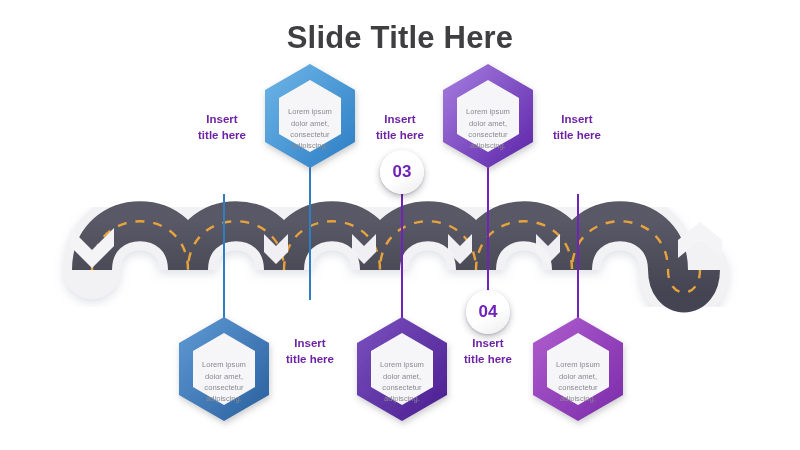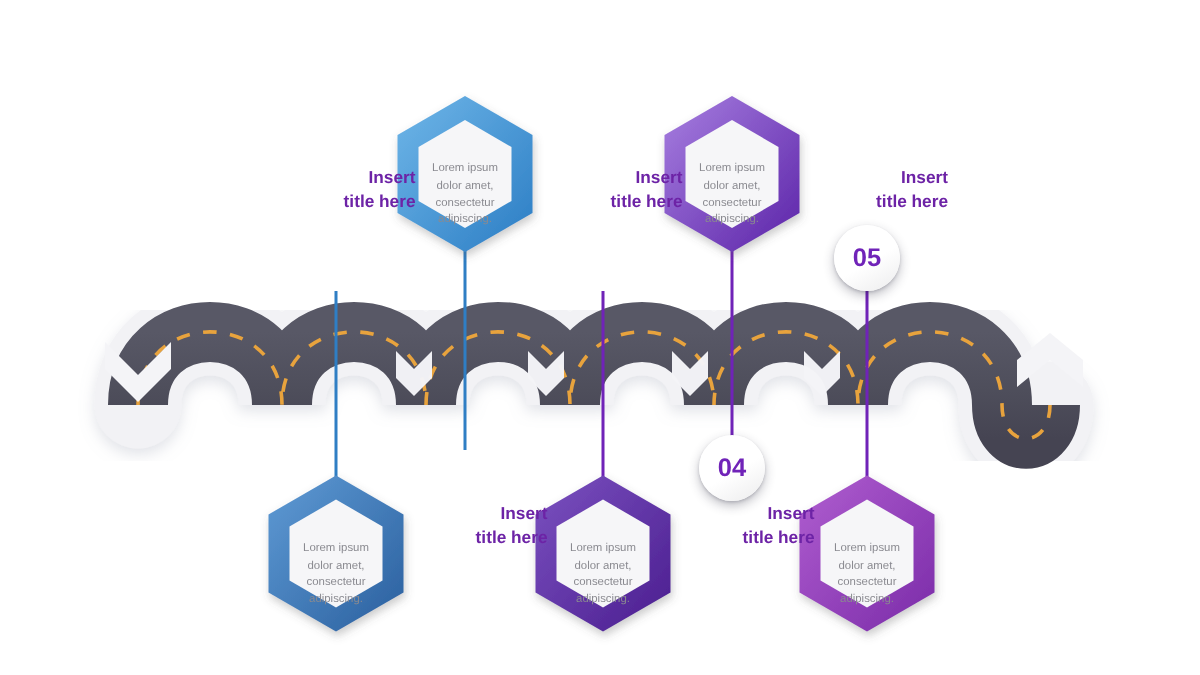--- a/index.html
+++ b/index.html
@@ -87,6 +87,7 @@
 
 <div id="stage">
 
+  <div class="title">Slide Title Here</div>
 
   <div class="road-layer">
     <svg class="svg-full" width="800" height="450" viewBox="0 0 800 450">

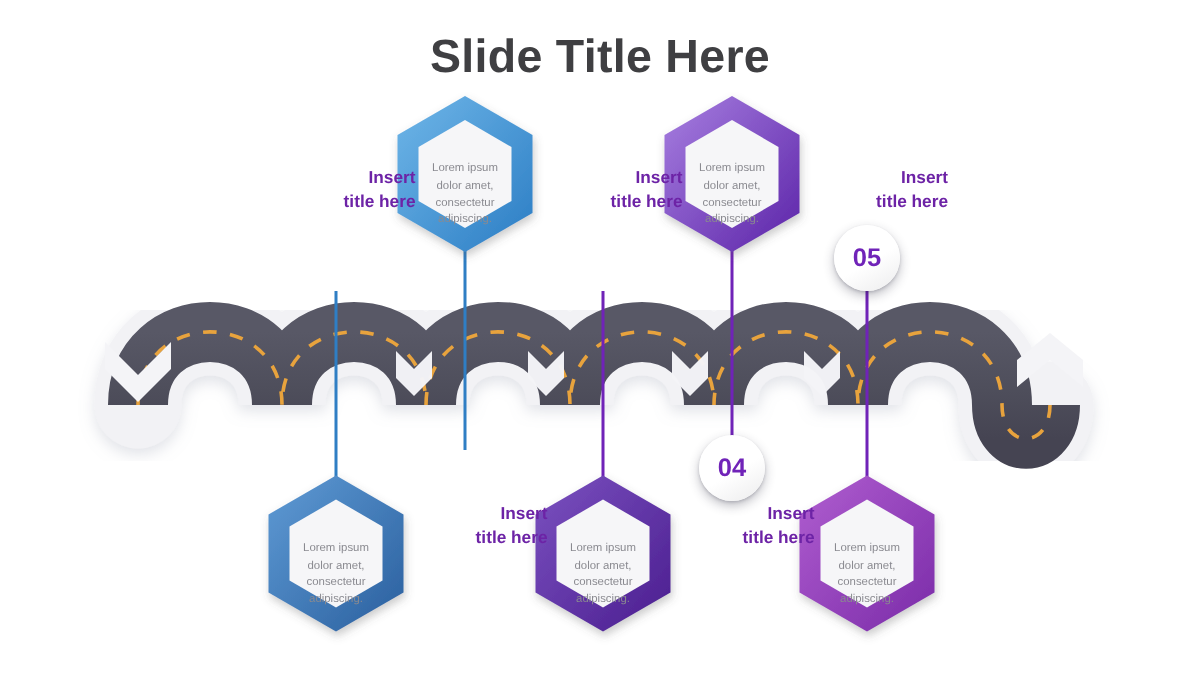--- a/index.html
+++ b/index.html
@@ -58,7 +58,7 @@
   .lbl {
     position:absolute;
     width:110px;
-    text-align:right;
+    text-align:center;
     font-size:11.5px;
     font-weight:bold;
     line-height:1.35;

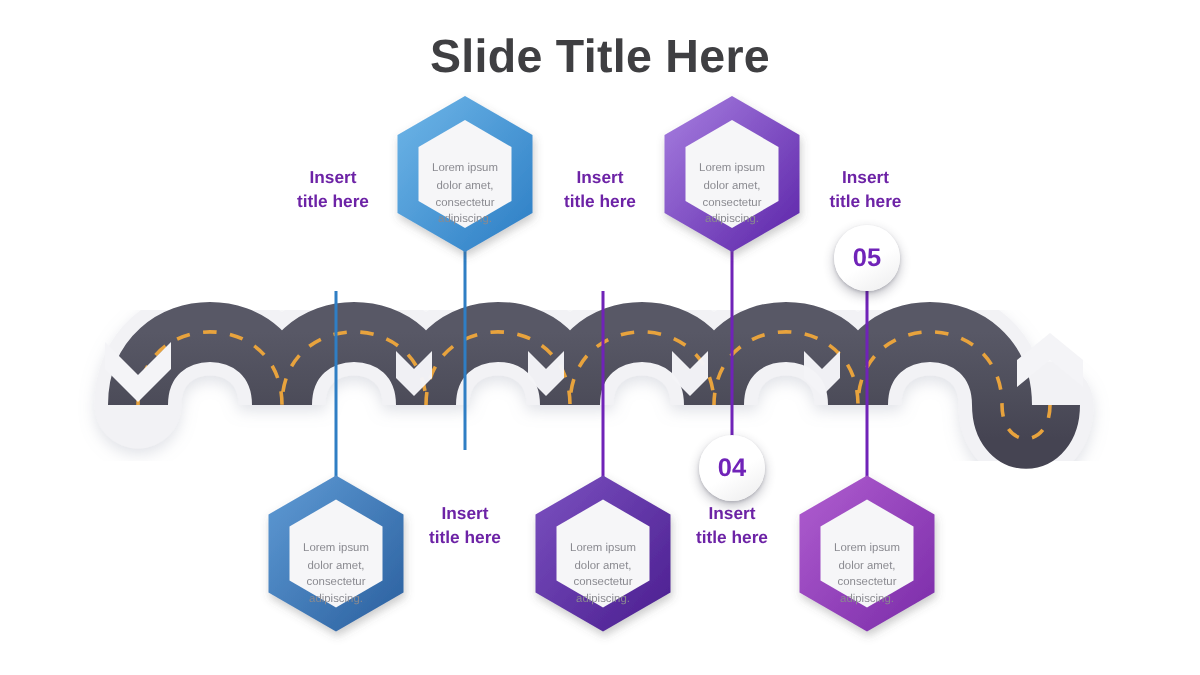--- a/index.html
+++ b/index.html
@@ -198,6 +198,7 @@
     <span>Insert</span><br>
     <span>title here</span>
   </div>
+  <div class="node purple" style="left:380px; top:150px;">03</div>
   <div class="stem purple down" style="left:401px; top:194px; height:128px;">
     <span class="cap"></span>
   </div>

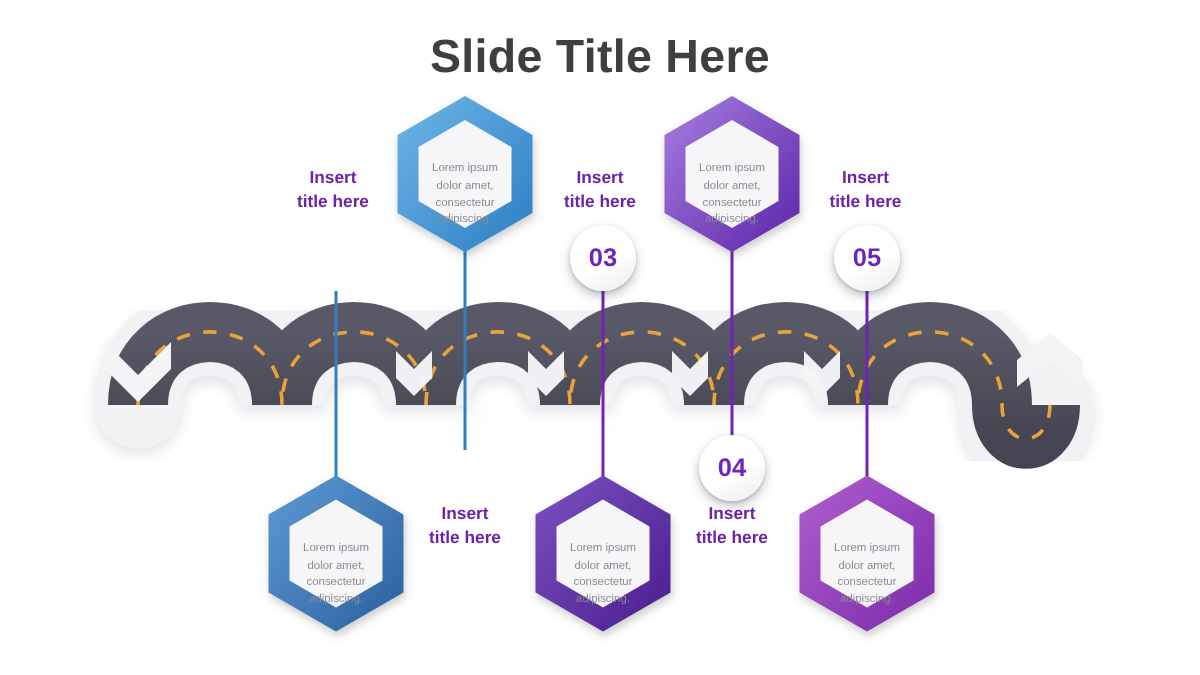--- a/index.html
+++ b/index.html
@@ -248,7 +248,6 @@
     <span>Insert</span><br>
     <span>title here</span>
   </div>
-  <div class="node purple" style="left:556px; top:150px;">05</div>
   <div class="stem purple down" style="left:577px; top:194px; height:128px;">
     <span class="cap"></span>
   </div>

